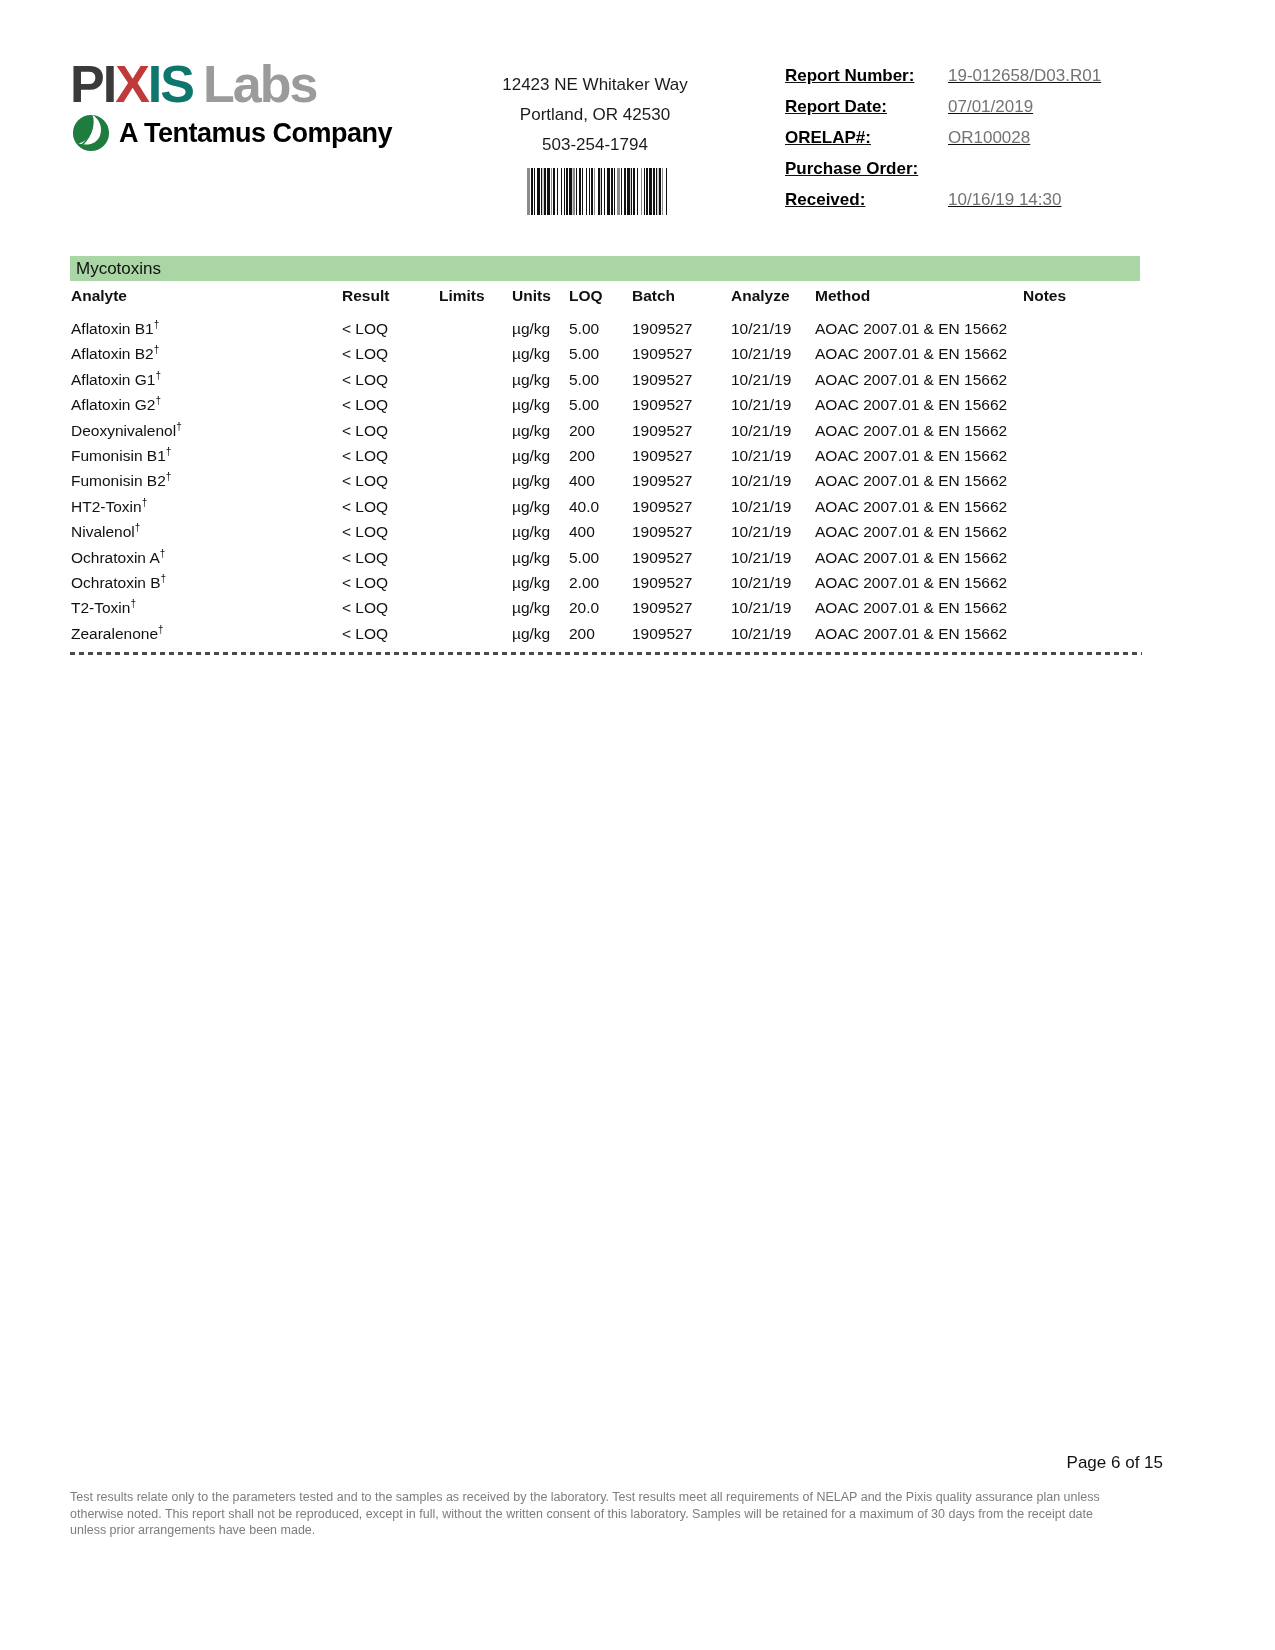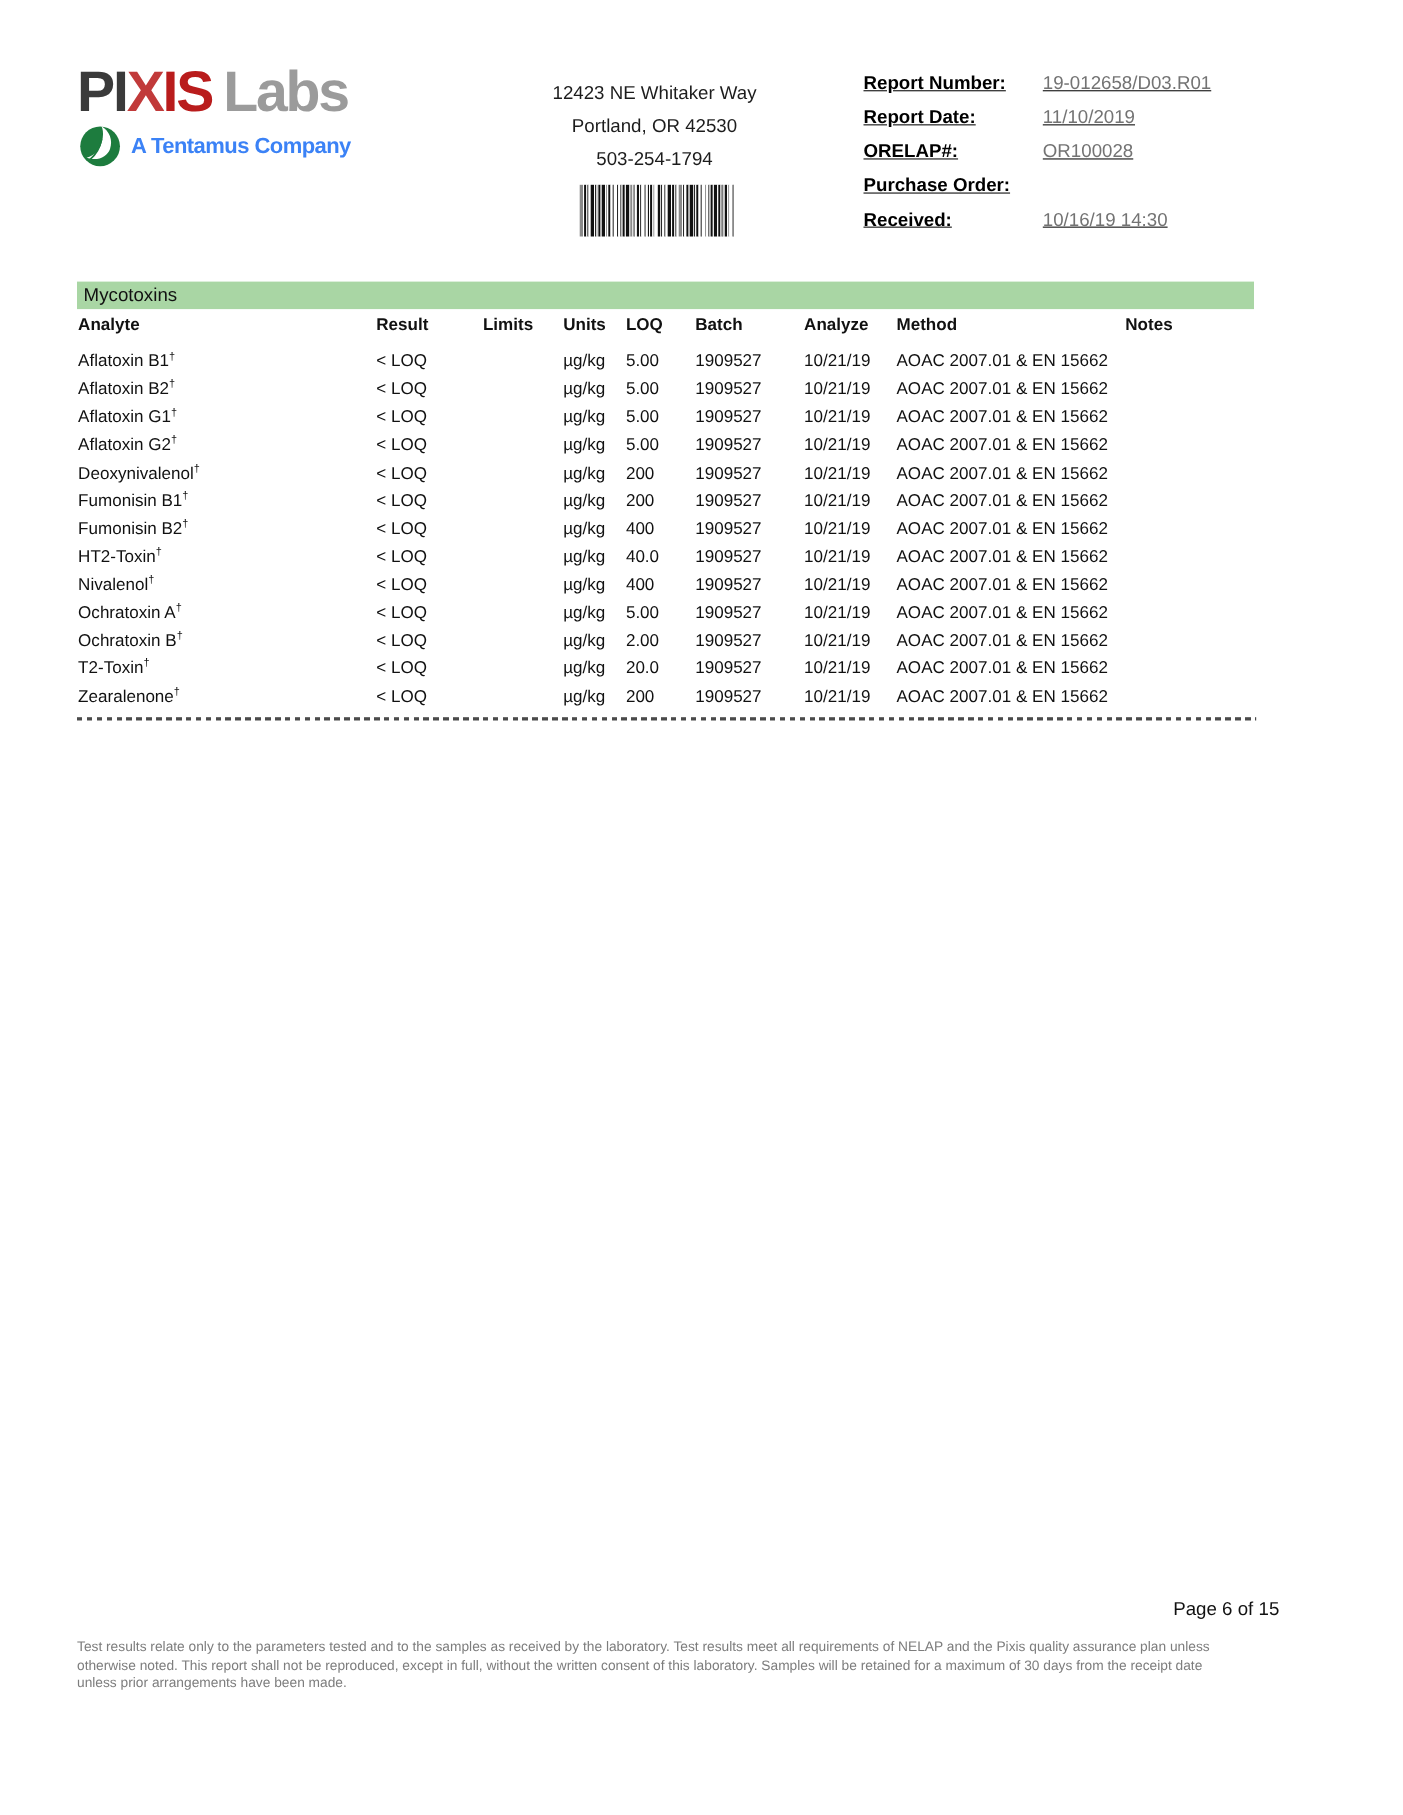--- a/index.html
+++ b/index.html
@@ -84,7 +84,7 @@
 
   <div class="logo">
     <div class="logo-text">
-      <span class="logo-pi" style="color: rgb(58, 58, 58);">PI</span><span class="logo-x" style="color: rgb(193, 58, 58);">X</span><span class="logo-is" style="color: #b91c1c;">IS</span><span class="logo-labs" style="color: rgb(155, 155, 155);">Labs</span>
+      <span class="logo-pi" style="color: rgb(58, 58, 58);">PI</span><span class="logo-x" style="color: rgb(193, 58, 58);">X</span><span class="logo-is" style="color: #0f766e;">IS</span><span class="logo-labs" style="color: rgb(155, 155, 155);">Labs</span>
     </div>
     <div class="tagline">
       <span class="leaf-icon">

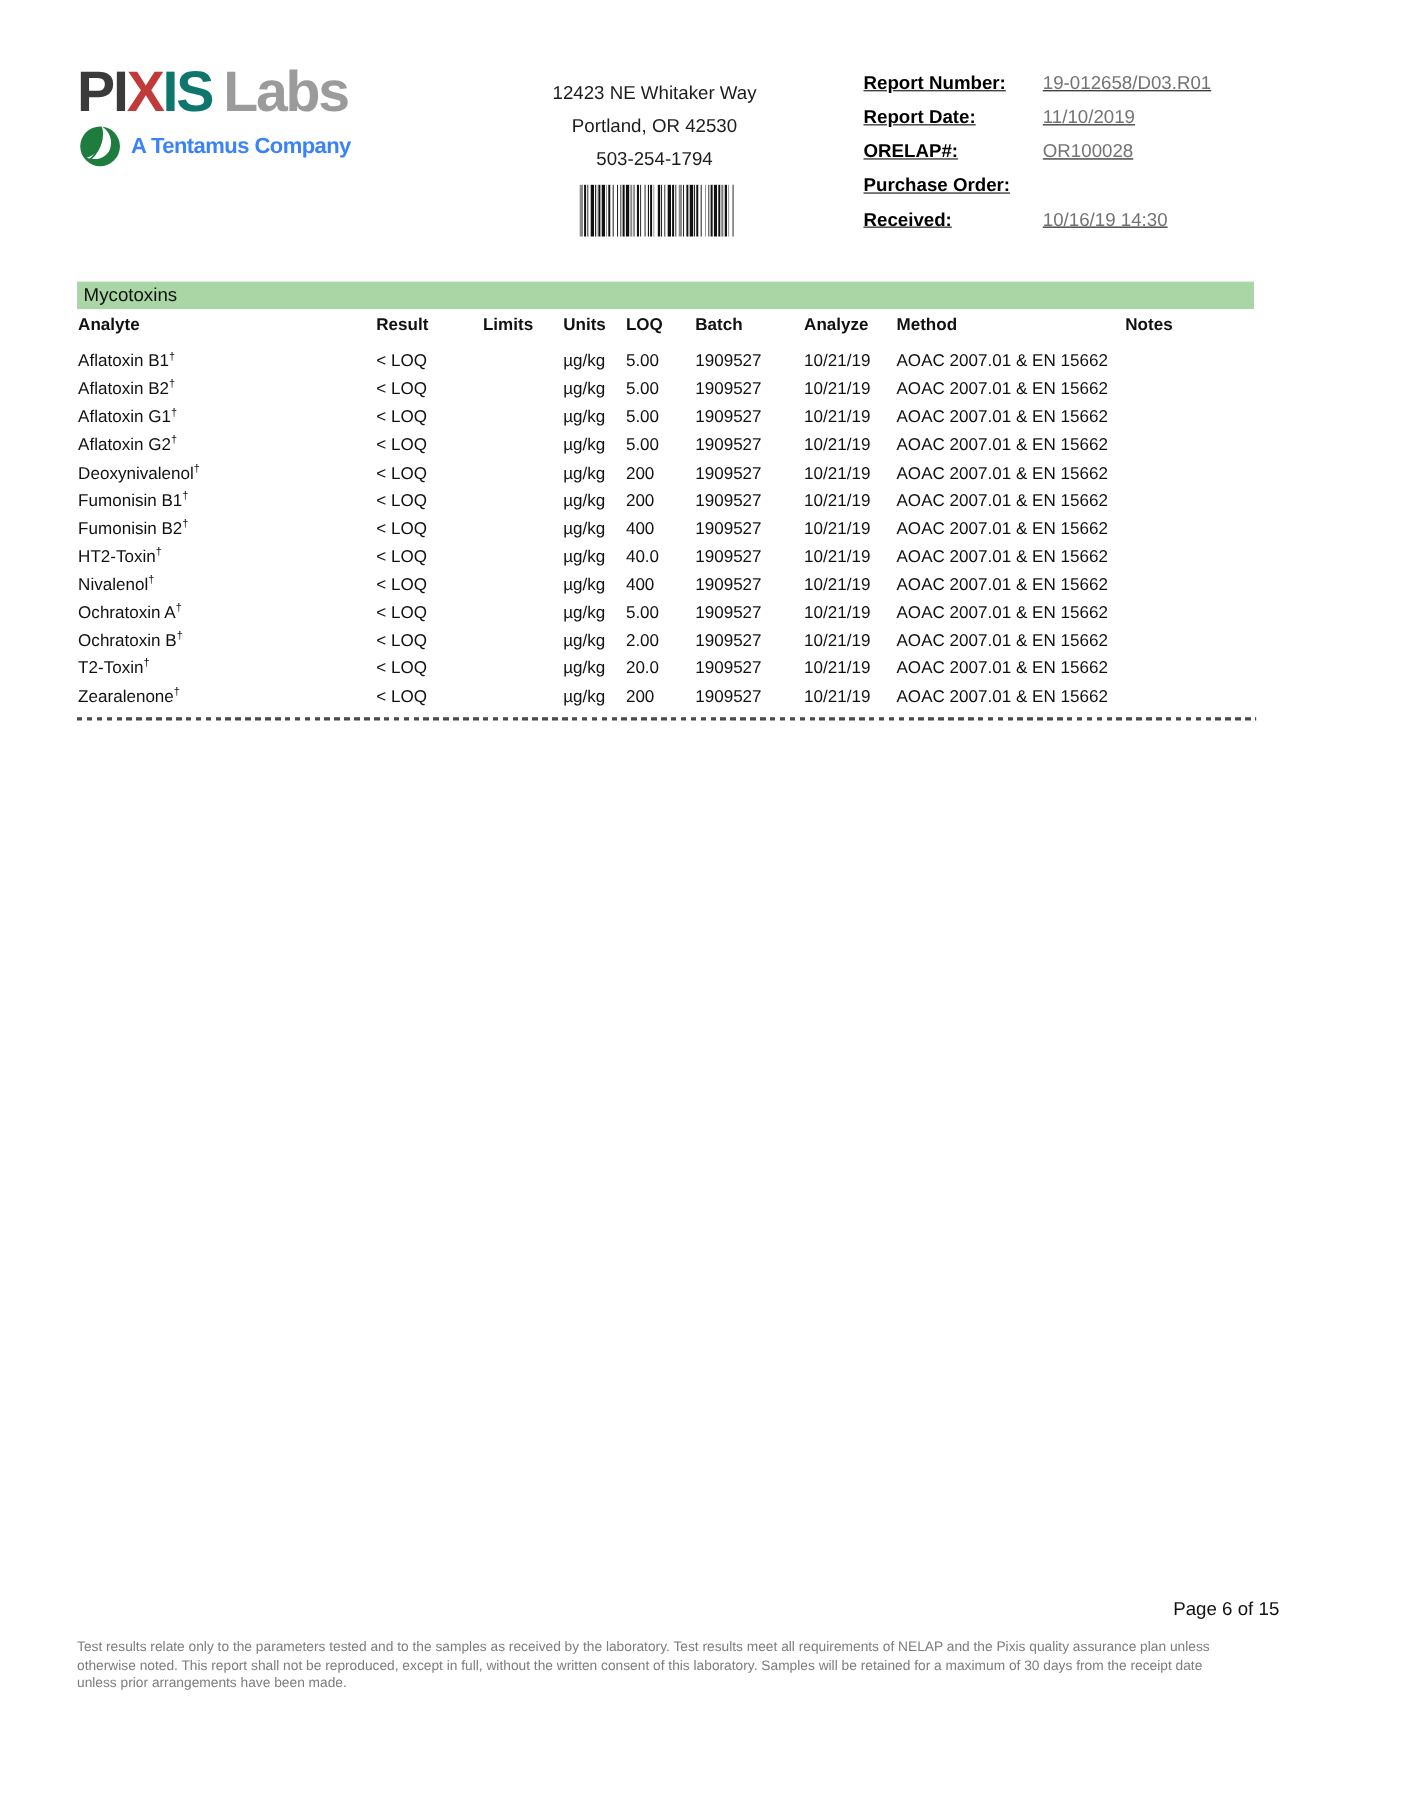--- a/index.html
+++ b/index.html
@@ -202,7 +202,7 @@
     </div>
     <div class="report-row">
       <span class="report-label">Report Date:</span>
-      <span class="report-value">11/10/2019</span>
+      <span class="report-value">07/01/2019</span>
     </div>
     <div class="report-row">
       <span class="report-label">ORELAP#:</span>

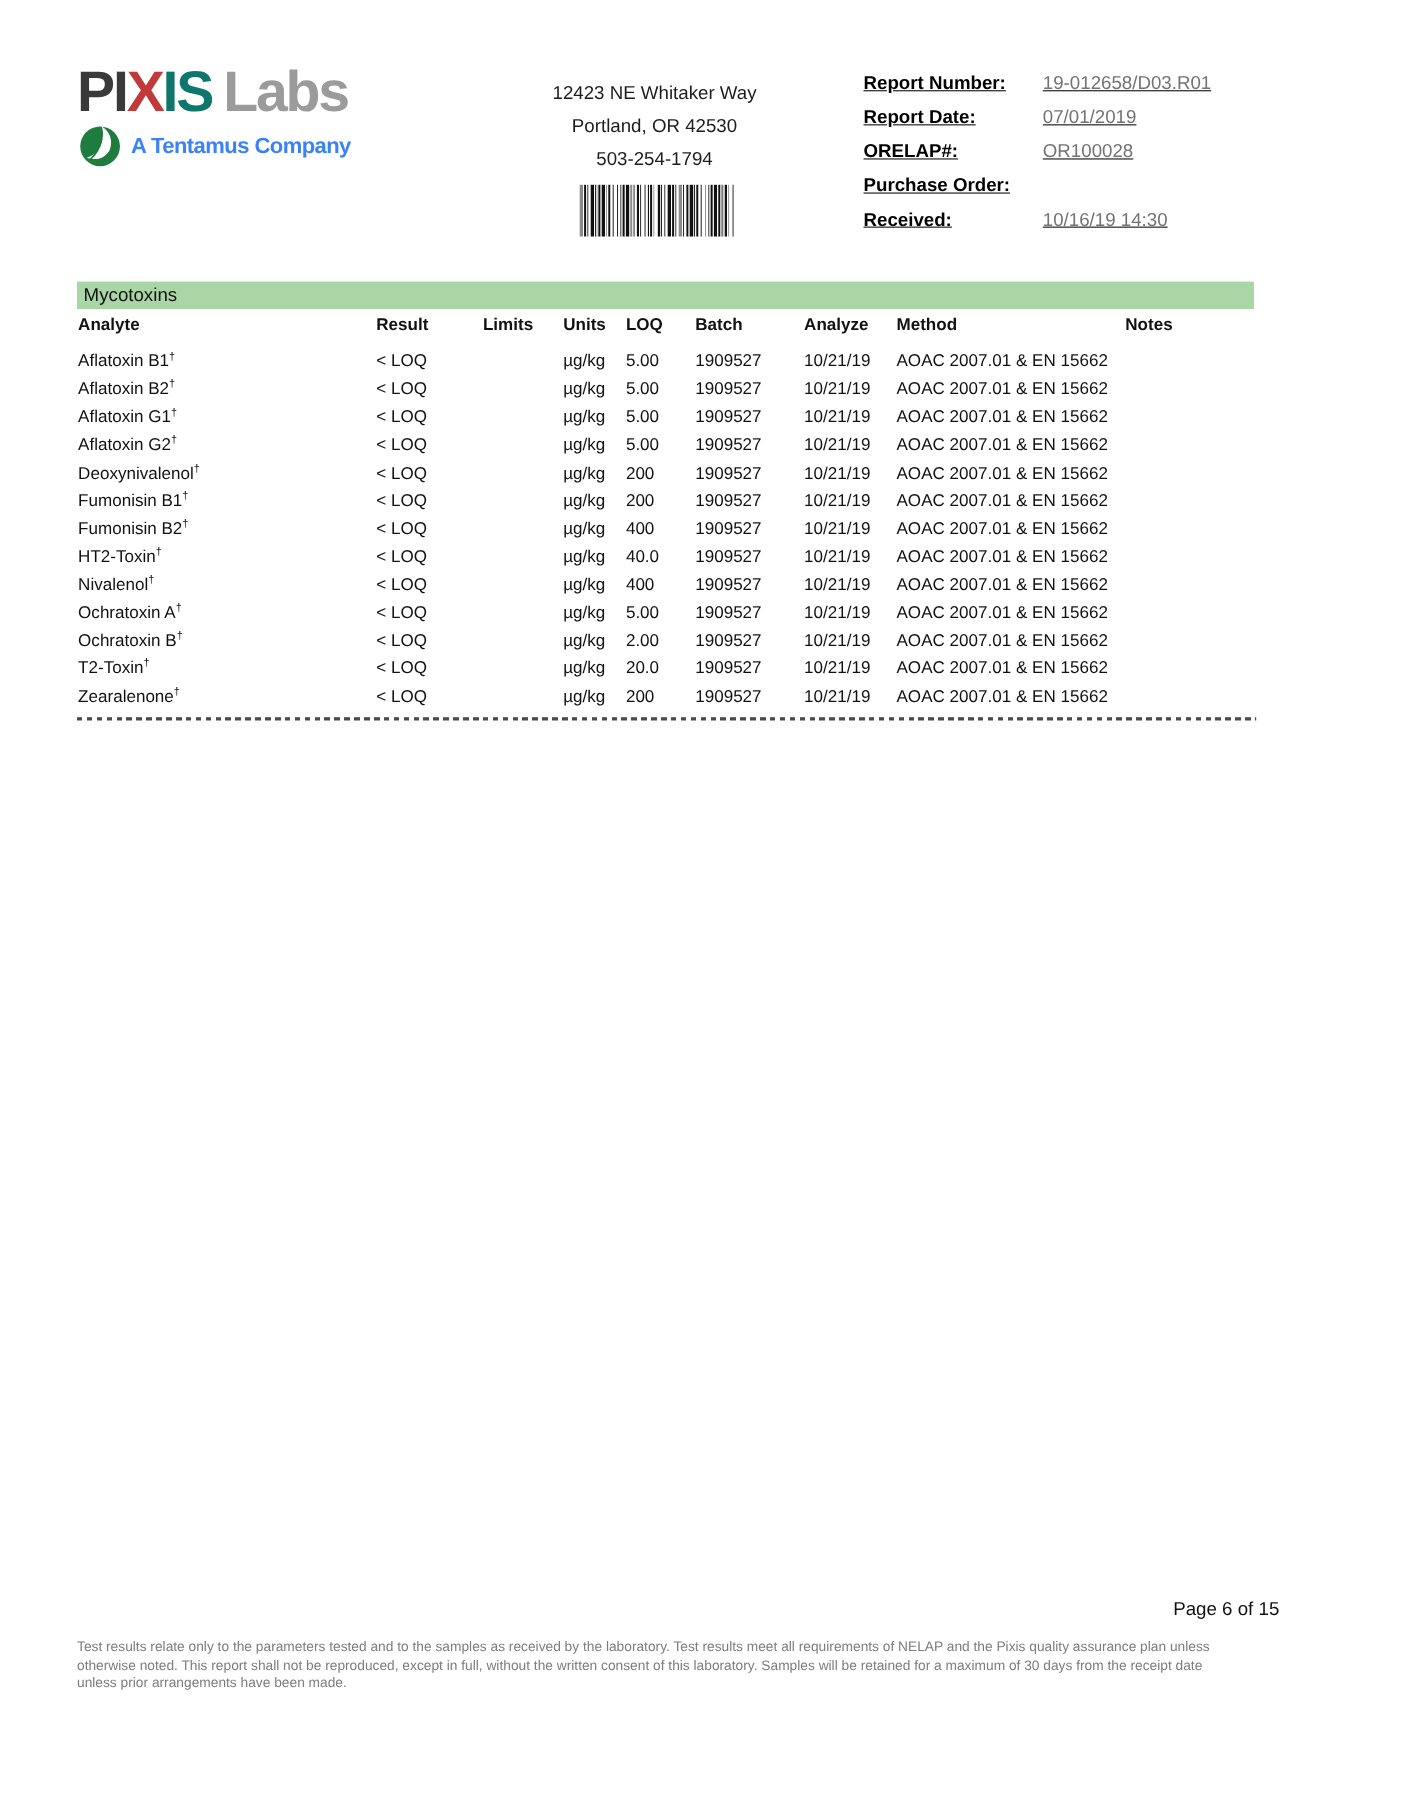--- a/index.html
+++ b/index.html
@@ -20,7 +20,7 @@
   .logo-labs { color:#9b9b9b; margin-left:10px; }
   .tagline { display:flex; align-items:center; gap:9px; margin-top:4px; margin-left:2px; }
   .leaf-icon { width:38px; height:38px; flex:0 0 auto; }
-  .tagline-text { font-size:20px; font-weight:bold; color:#3b82f6; letter-spacing:-0.5px; }
+  .tagline-text { font-size:27px; font-weight:bold; color:#000000; letter-spacing:-0.5px; }
 
   .address {
     position:absolute; left:450px; top:70px; width:290px;

